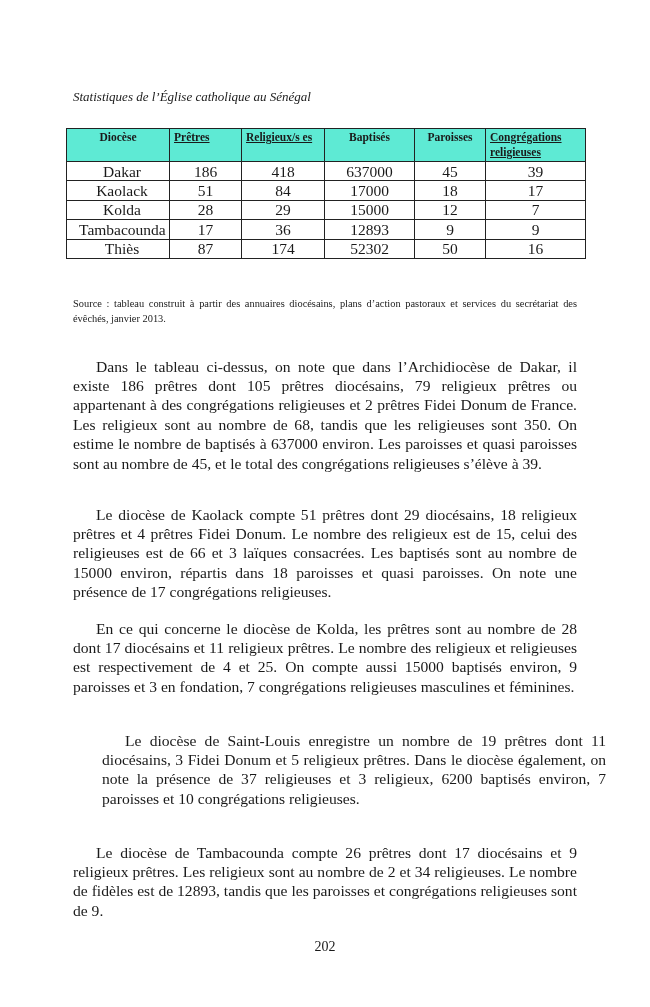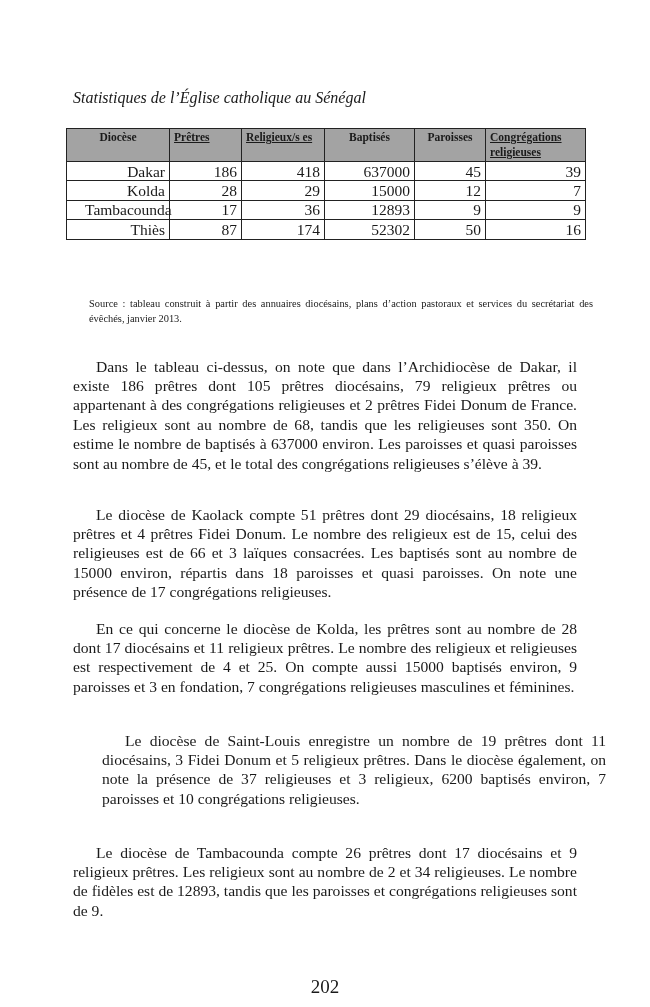--- a/index.html
+++ b/index.html
@@ -19,7 +19,7 @@
       position: absolute;
       left: 73px;
       top: 89px;
-      font-size: 16px;
+      font-size: 13px;
       font-style: italic;
       white-space: nowrap;
     }

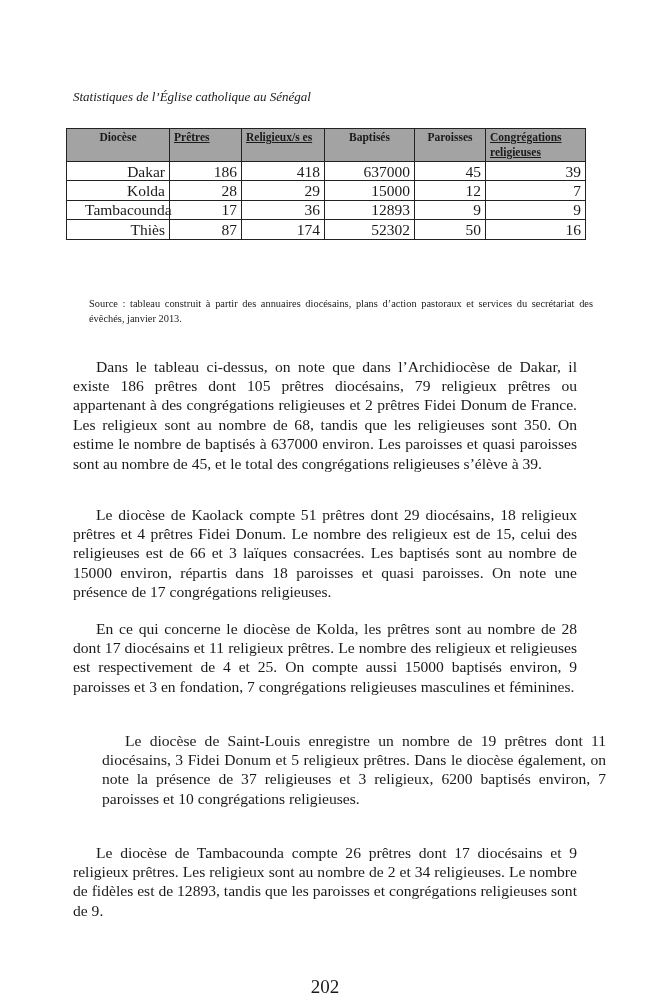--- a/index.html
+++ b/index.html
@@ -38,7 +38,7 @@
     table.stats col.c4 { width: 71px; }
     table.stats col.c5 { width: 100px; }
     table.stats th {
-      background: #a3a3a3;
+      background: #5eead4;
       font-size: 11.5px;
       font-weight: bold;
       border: 1px solid #222;

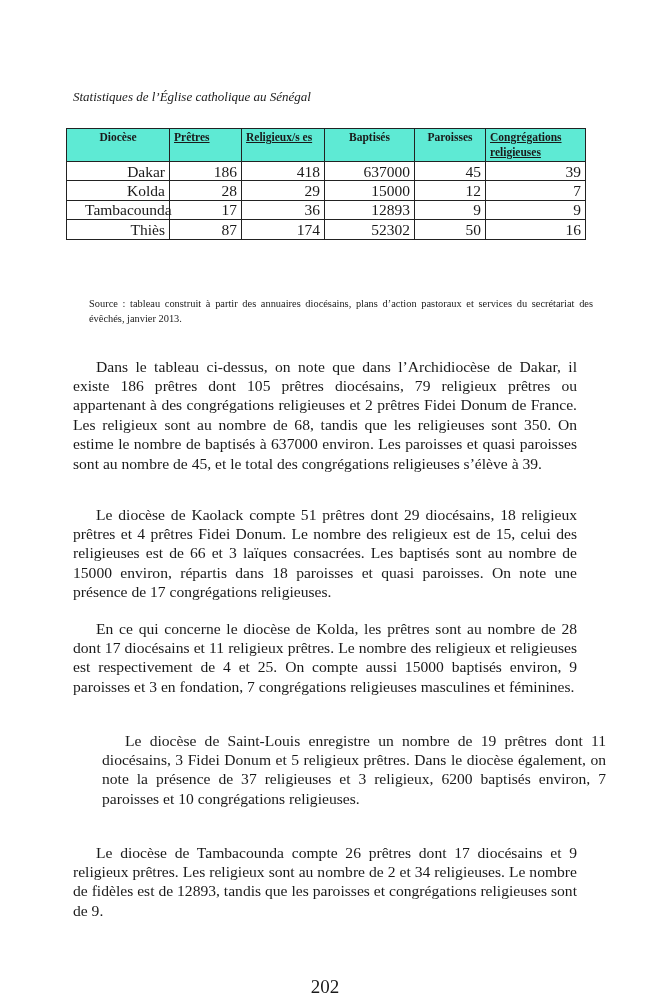--- a/index.html
+++ b/index.html
@@ -58,7 +58,7 @@
       text-align: right;
       white-space: nowrap;
     }
-    table.stats td.name { text-align: right; padding-left: 18px; }
+    table.stats td.name { text-align: center; padding-left: 12px; }
     .source {
       position: absolute;
       left: 73px;

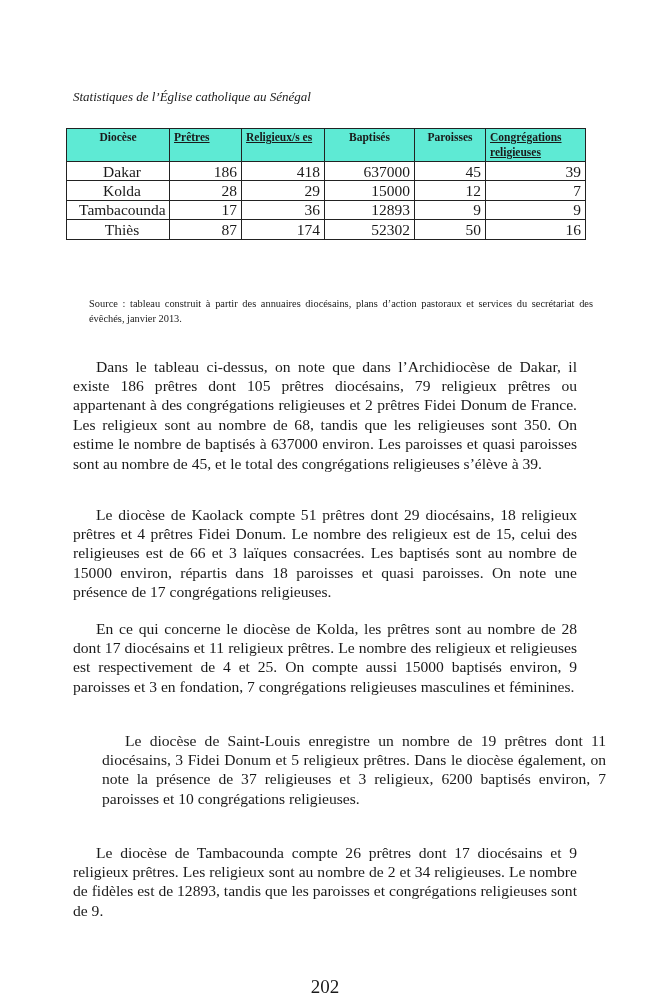--- a/index.html
+++ b/index.html
@@ -55,7 +55,7 @@
       height: 18.4px;
       line-height: 17px;
       padding: 0 4px 0 4px;
-      text-align: right;
+      text-align: center;
       white-space: nowrap;
     }
     table.stats td.name { text-align: center; padding-left: 12px; }

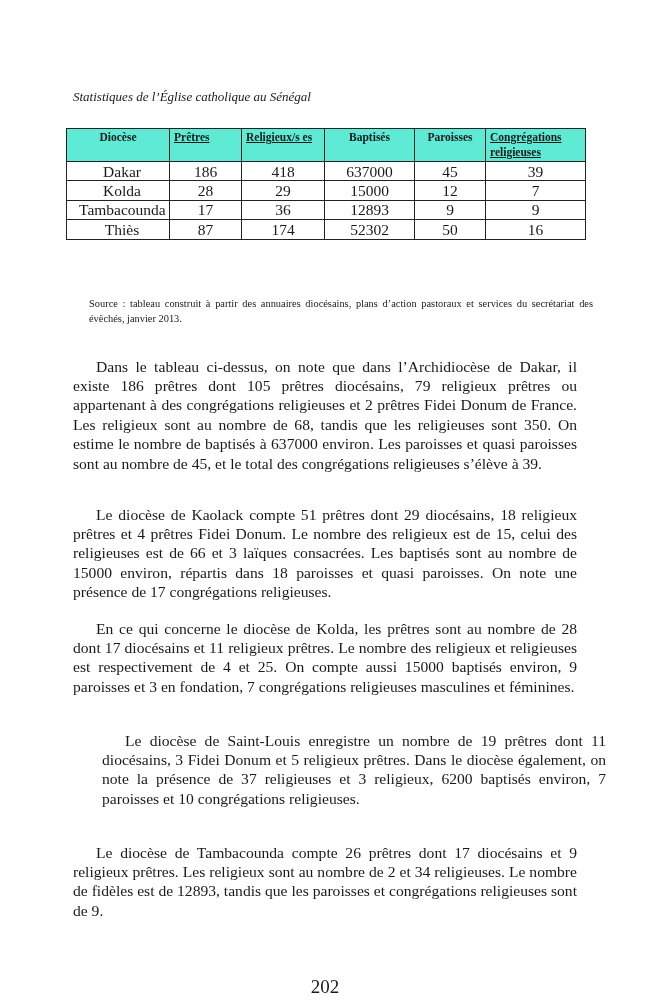--- a/index.html
+++ b/index.html
@@ -128,6 +128,14 @@
       <td>39</td>
     </tr>
     <tr>
+      <td class="name">Kaolack</td>
+      <td>51</td>
+      <td>84</td>
+      <td>17000</td>
+      <td>18</td>
+      <td>17</td>
+    </tr>
+    <tr>
       <td class="name">Kolda</td>
       <td>28</td>
       <td>29</td>

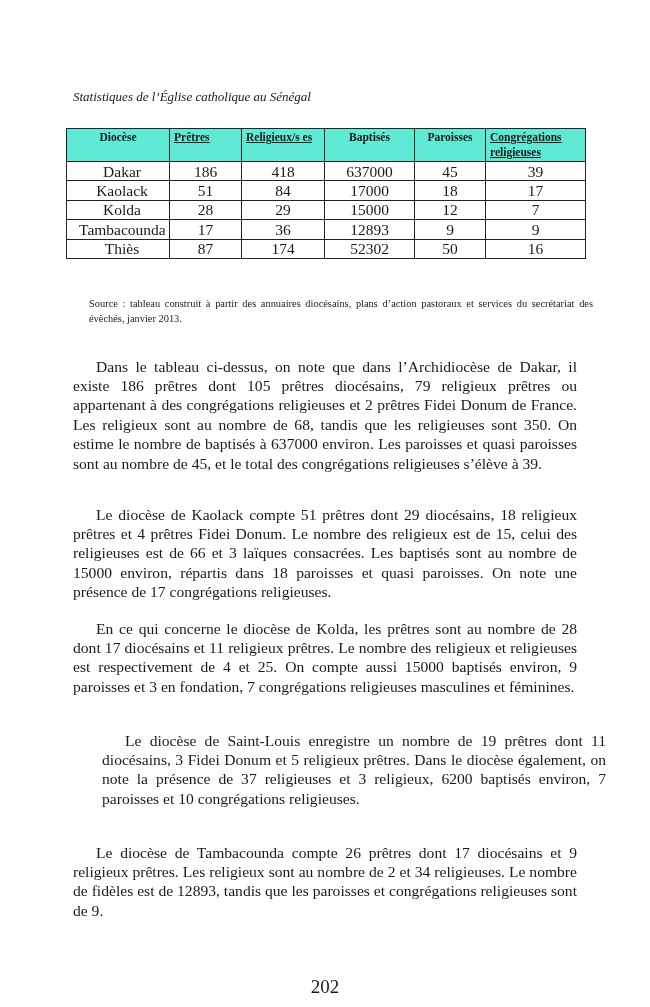--- a/index.html
+++ b/index.html
@@ -68,7 +68,6 @@
       line-height: 15px;
       text-align: justify;
       text-align-last: left;
-      margin-left: 16px;
     }
     .para {
       position: absolute;

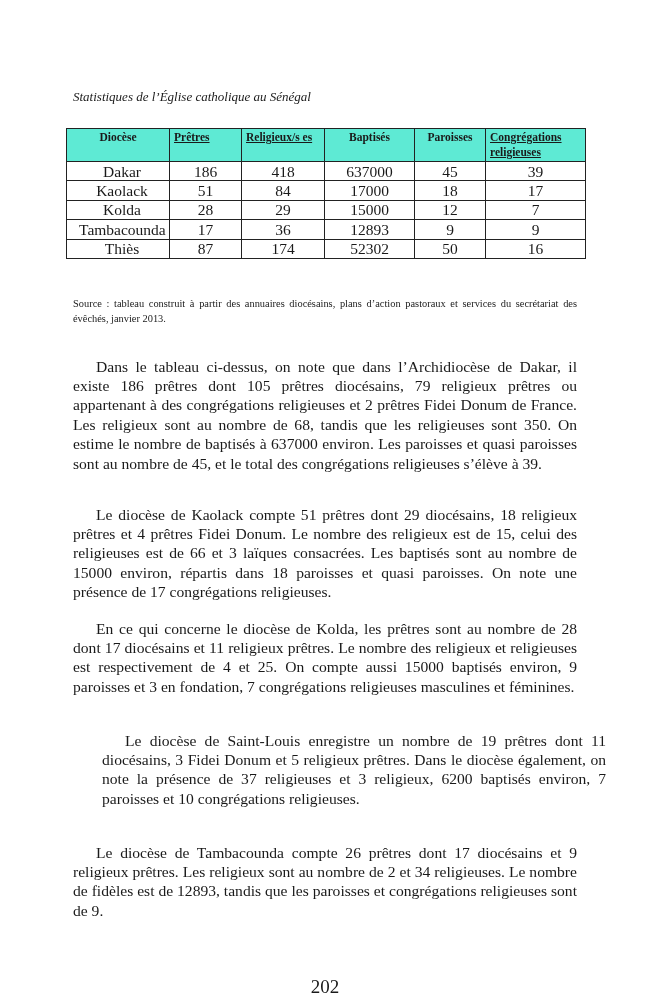--- a/index.html
+++ b/index.html
@@ -89,8 +89,7 @@
       width: 650px;
       top: 939px;
       text-align: center;
-      font-size: 19px;
-      margin-top: 37px;
+      font-size: 14px;
     }
   </style>
 </head>

